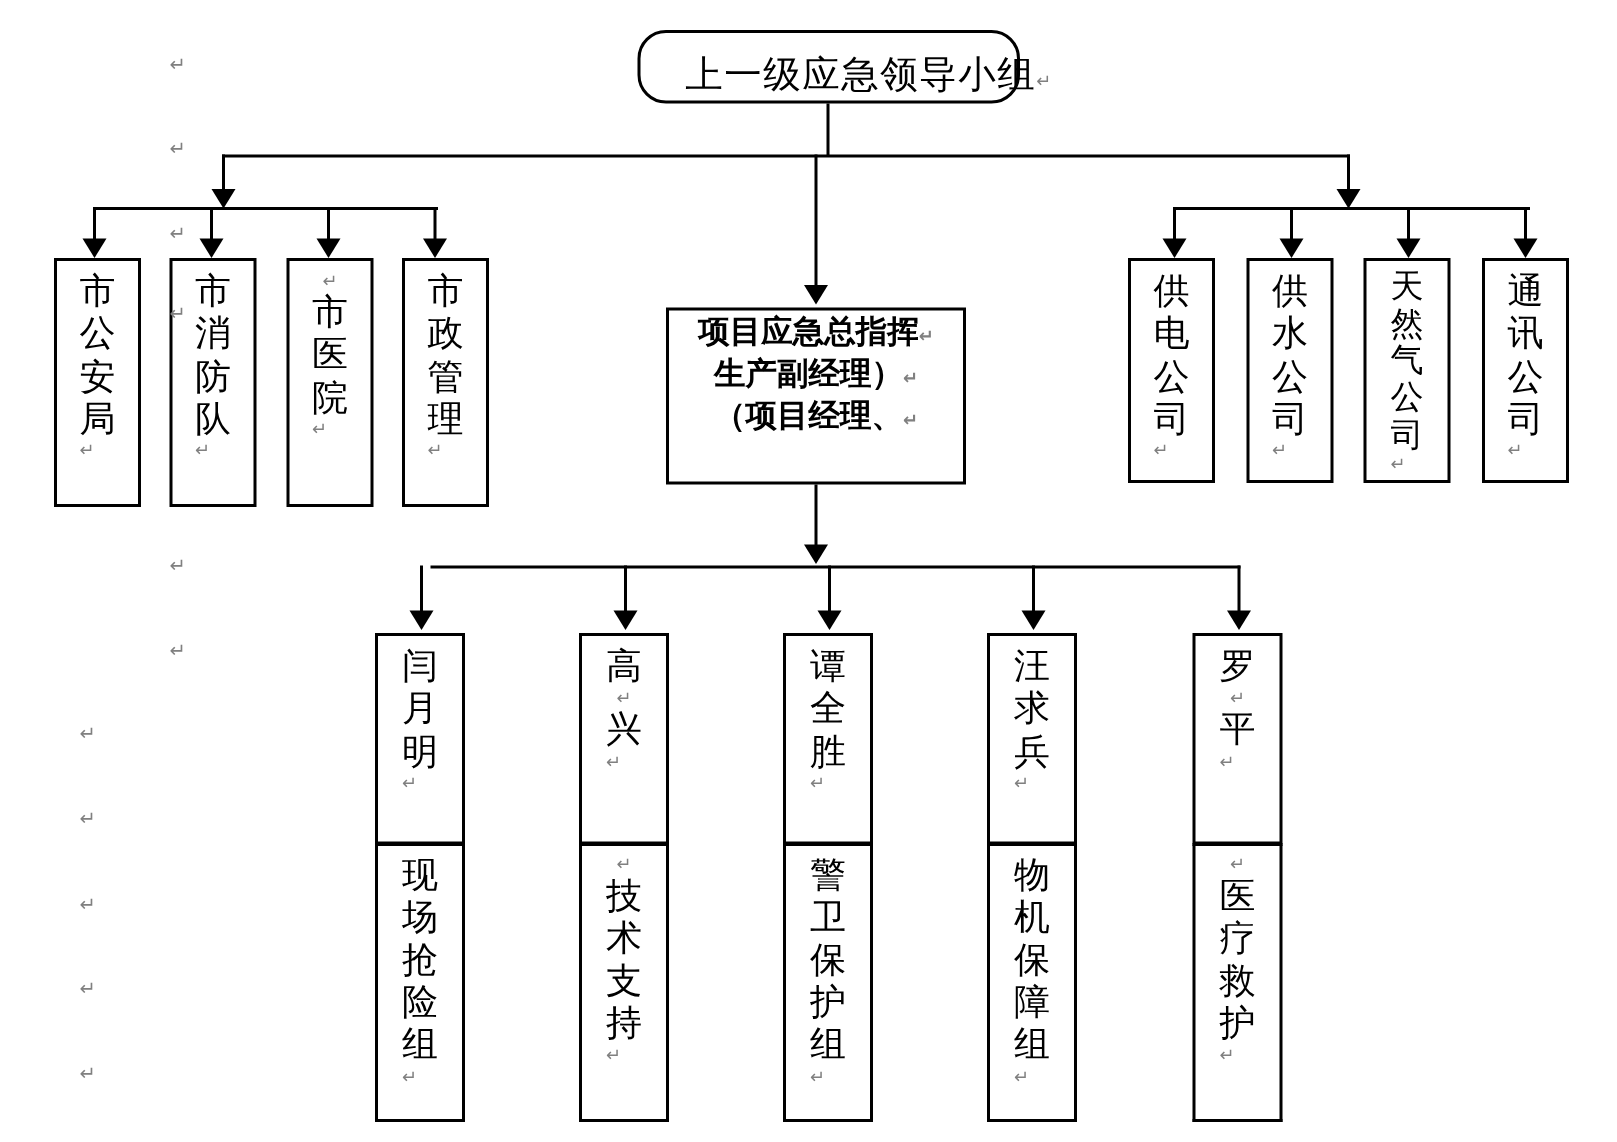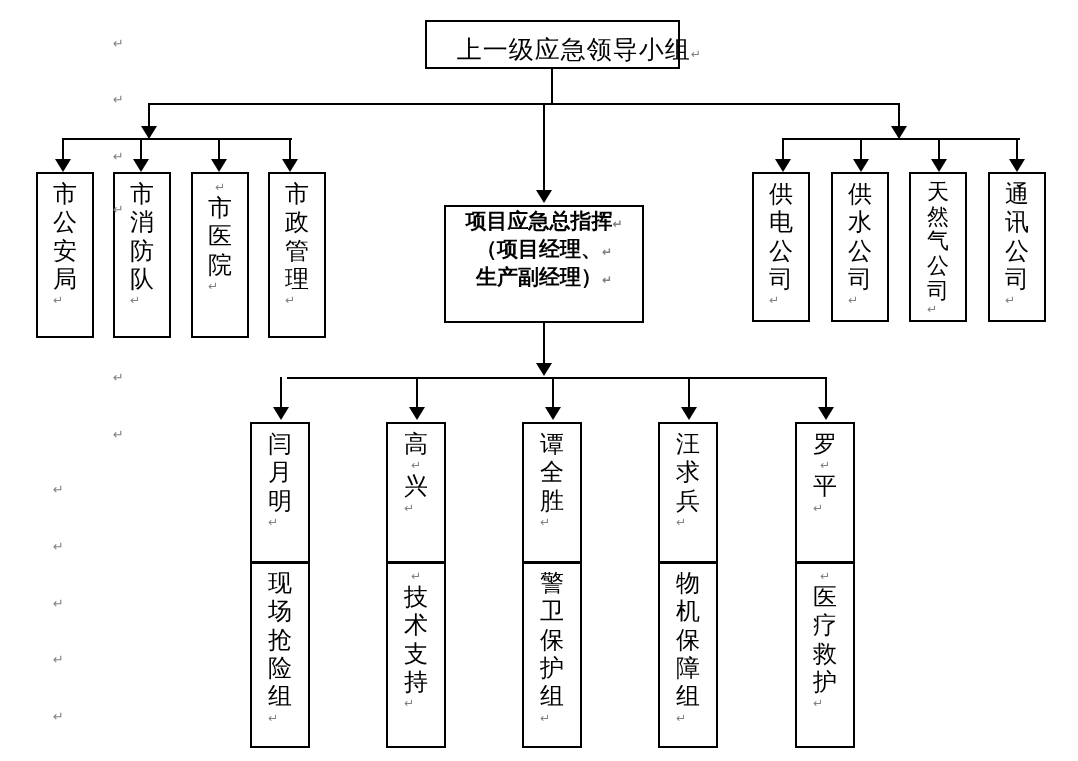--- a/index.html
+++ b/index.html
@@ -31,6 +31,7 @@
   .box-top {
     justify-content: center;
     align-items: center;
+    border-radius: 19px;
   }
   .node-text {
     font-family: "DejaVu Serif", "Liberation Serif", serif;

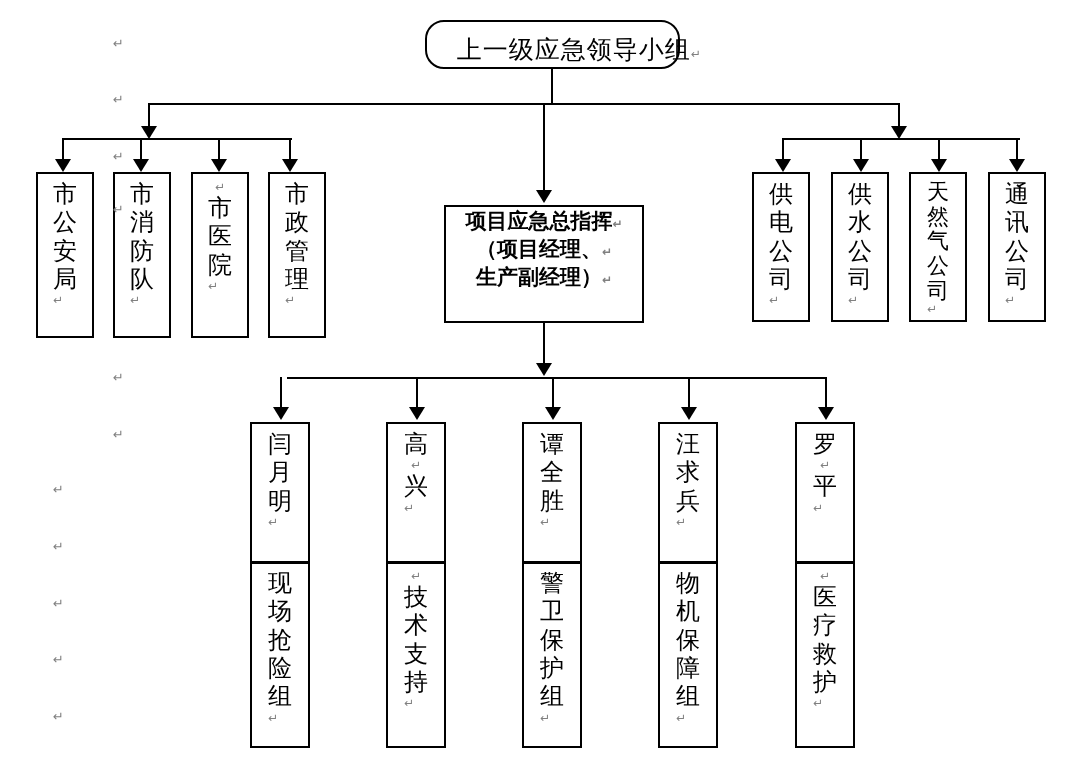--- a/index.html
+++ b/index.html
@@ -146,8 +146,8 @@
   <div class="box" style="left:444px; top:205px; width:200px; height:118px; justify-content:flex-start;">
     <div class="cmd-label">
       <span class="cmd-line"><span>项目应急总指挥</span><span class="pil-inline">↵</span></span>
+      <span class="cmd-line"><span>生产副经理）</span><span class="pil-inline">↵</span></span>
       <span class="cmd-line"><span>（项目经理、</span><span class="pil-inline">↵</span></span>
-      <span class="cmd-line"><span>生产副经理）</span><span class="pil-inline">↵</span></span>
     </div>
   </div>
 

